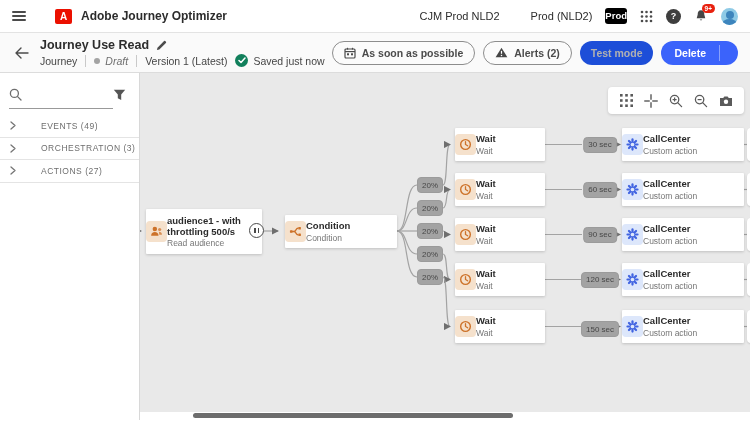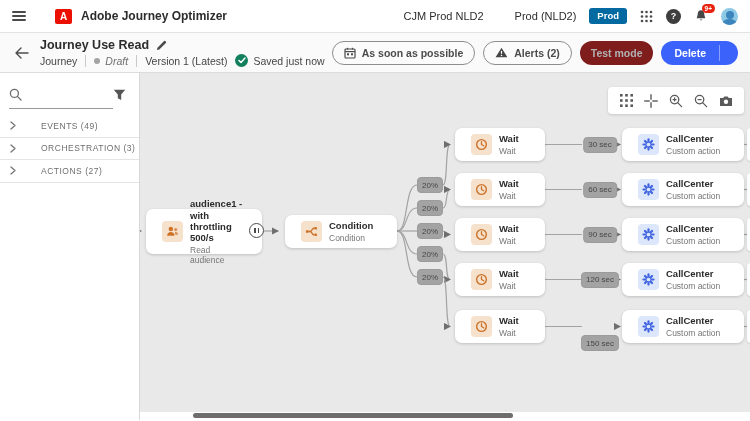--- a/index.html
+++ b/index.html
@@ -22,8 +22,8 @@
   .topbar-right { margin-left:auto; display:flex; align-items:center; gap:13px; }
   .org-name, .env-name { font-size:11px; color:#2c2c2c; cursor:pointer; }
   .env-name { margin-left:18px; }
-  .env-badge { background:#0369a1; color:#fff; font-size:9.5px; font-weight:bold; border-radius:3px;
-    padding:2px 8px; line-height:12px; }
+  .env-badge { background:#000000; color:#fff; font-size:9.5px; font-weight:bold; border-radius:3px;
+    padding:2px 0; line-height:12px; }
   .icon-btn { display:flex; align-items:center; justify-content:center; cursor:pointer; position:relative; }
   .help-circle { width:15px; height:15px; border-radius:50%; background:#3e3e3e; color:#fff; font-size:9px;
     font-weight:bold; display:flex; align-items:center; justify-content:center; }

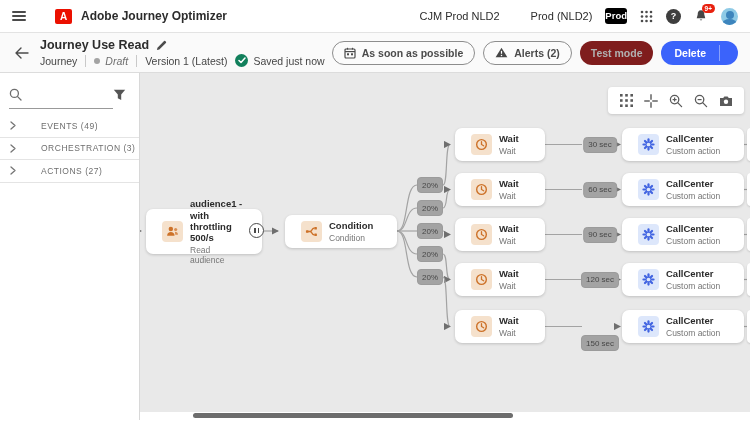--- a/index.html
+++ b/index.html
@@ -51,7 +51,7 @@
   .subheader-right { margin-left:auto; display:flex; align-items:center; gap:8px; }
   .btn { height:24px; border:1.5px solid #8d8d8d; border-radius:14px; background:#fbfbfb; color:#4b4b4b;
     font-size:10.5px; font-weight:bold; display:flex; align-items:center; gap:6px; padding:0 11px; cursor:pointer; white-space:nowrap;text-align:center; }
-  .btn.disabled { border:none; background:#7f1d1d; color:#b1b1b1; cursor:default; }
+  .btn.disabled { border:none; background:#1d4ed8; color:#b1b1b1; cursor:default; }
   .split-btn { height:24px; border-radius:14px; background:#3b63fb; display:flex; align-items:stretch; overflow:hidden; cursor:pointer; }
   .split-main { color:#fff; font-size:10.5px; font-weight:bold; display:flex; align-items:center; padding:0 13px; }
   .split-divider { width:1px; background:rgba(255,255,255,.4); margin:4px 0; }

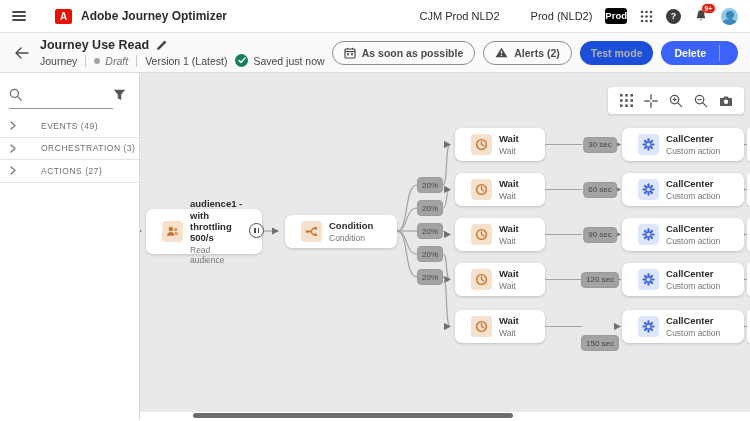--- a/index.html
+++ b/index.html
@@ -72,8 +72,8 @@
   
   .canvas { position:relative; flex:1; background:#e9e9e9; overflow:hidden; }
   .flow-svg { position:absolute; left:0; top:0; pointer-events:none; }
-  .node { position:absolute; background:#fff; border-radius:7px; box-shadow:0 1px 3px rgba(0,0,0,.18);
-    display:flex; align-items:center; gap:7px; padding:0 16px; cursor:pointer; }
+  .node { position:absolute; background:#fff; border-radius:1px; box-shadow:0 1px 3px rgba(0,0,0,.18);
+    display:flex; align-items:center; padding:0 0; cursor:pointer; }
   .node-icon { width:21px; height:21px; border-radius:4px; display:flex; align-items:center;
     justify-content:center; flex:none; }
   .icon-orange { background:#f5e1cc; }

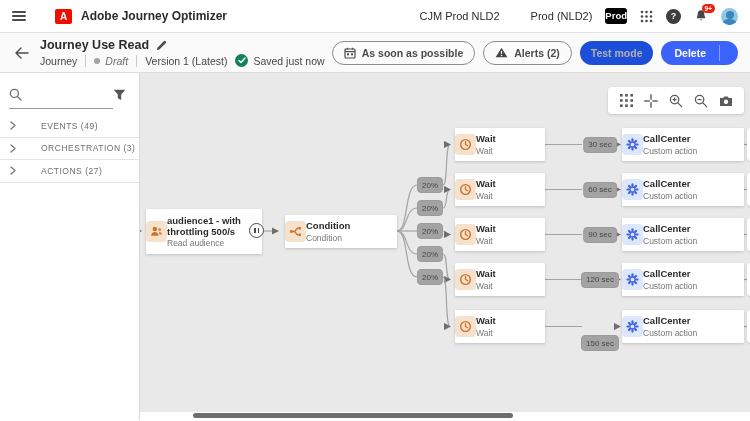--- a/index.html
+++ b/index.html
@@ -450,7 +450,7 @@
     <span class="delay" style="left:460px; top:116.5px;">60 sec</span>
     <span class="delay" style="left:460px; top:161.5px;">90 sec</span>
     <span class="delay" style="left:460px; top:206.5px;">120 sec</span>
-    <span class="delay" style="left:460px; top:270px;">150 sec</span>
+    <span class="delay" style="left:460px; top:256px;">150 sec</span>
 
     <div class="node" style="left:482px; top:55px; width:122px; height:33px;">
       <span class="node-icon icon-blue">

